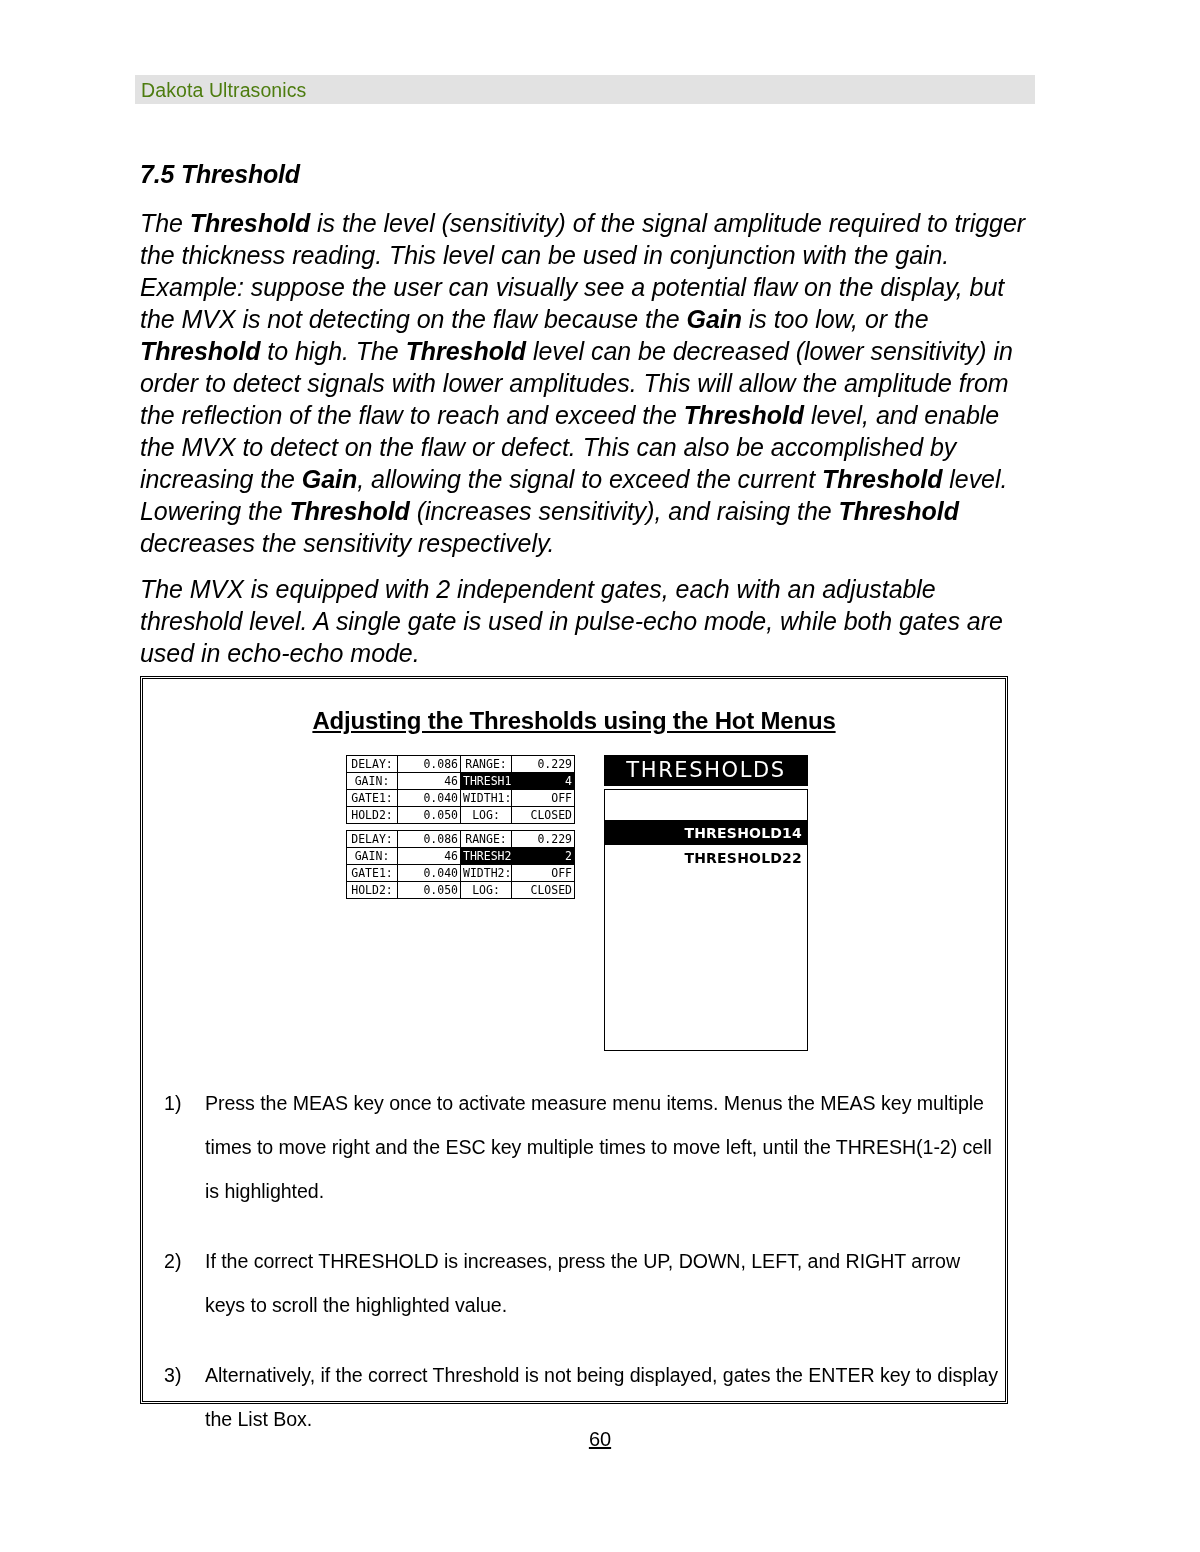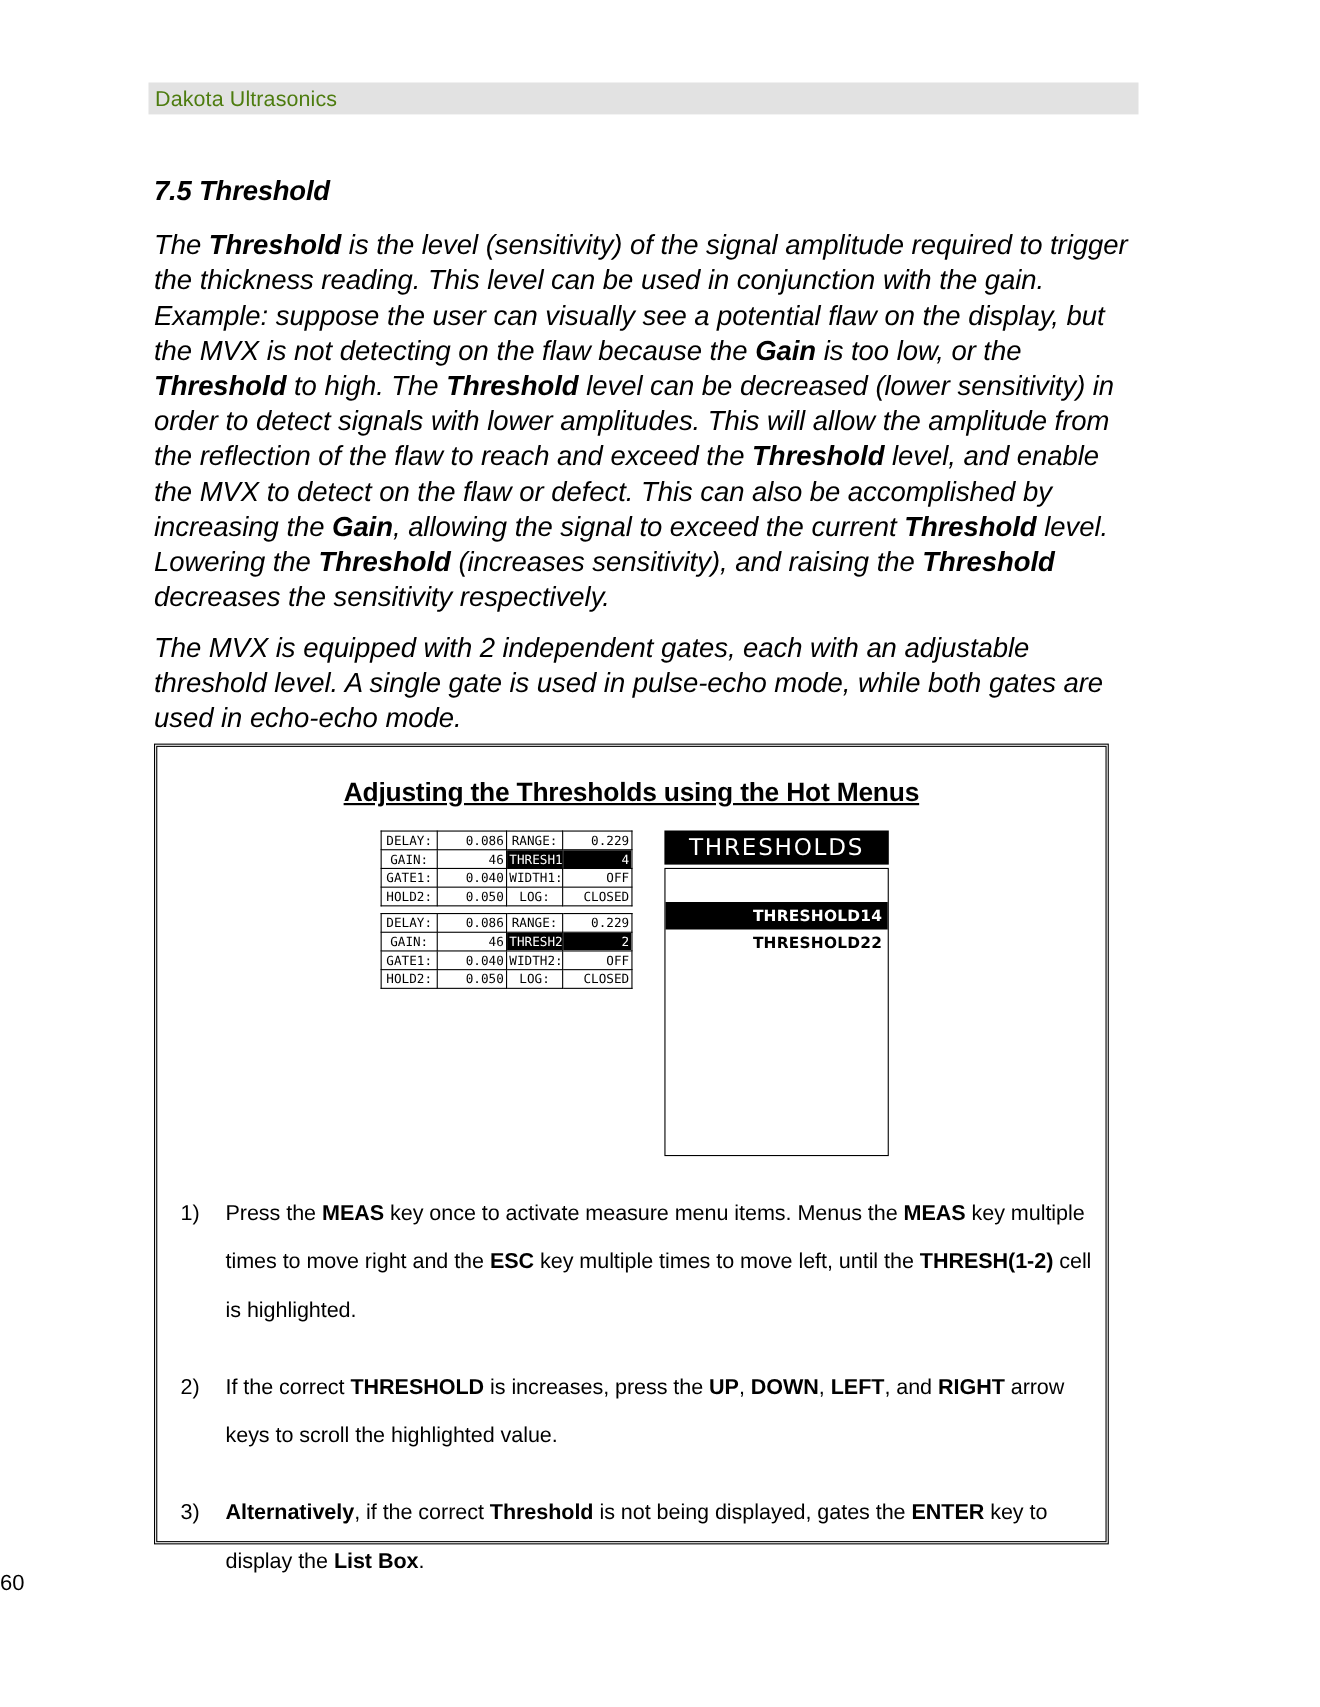--- a/index.html
+++ b/index.html
@@ -179,7 +179,7 @@
     line-height: 44px;
     letter-spacing: -0.05px;
   }
-  .step-text b { font-weight: bold; }
+  .step-text b { font-weight: normal; }
 
   
   .page-number {

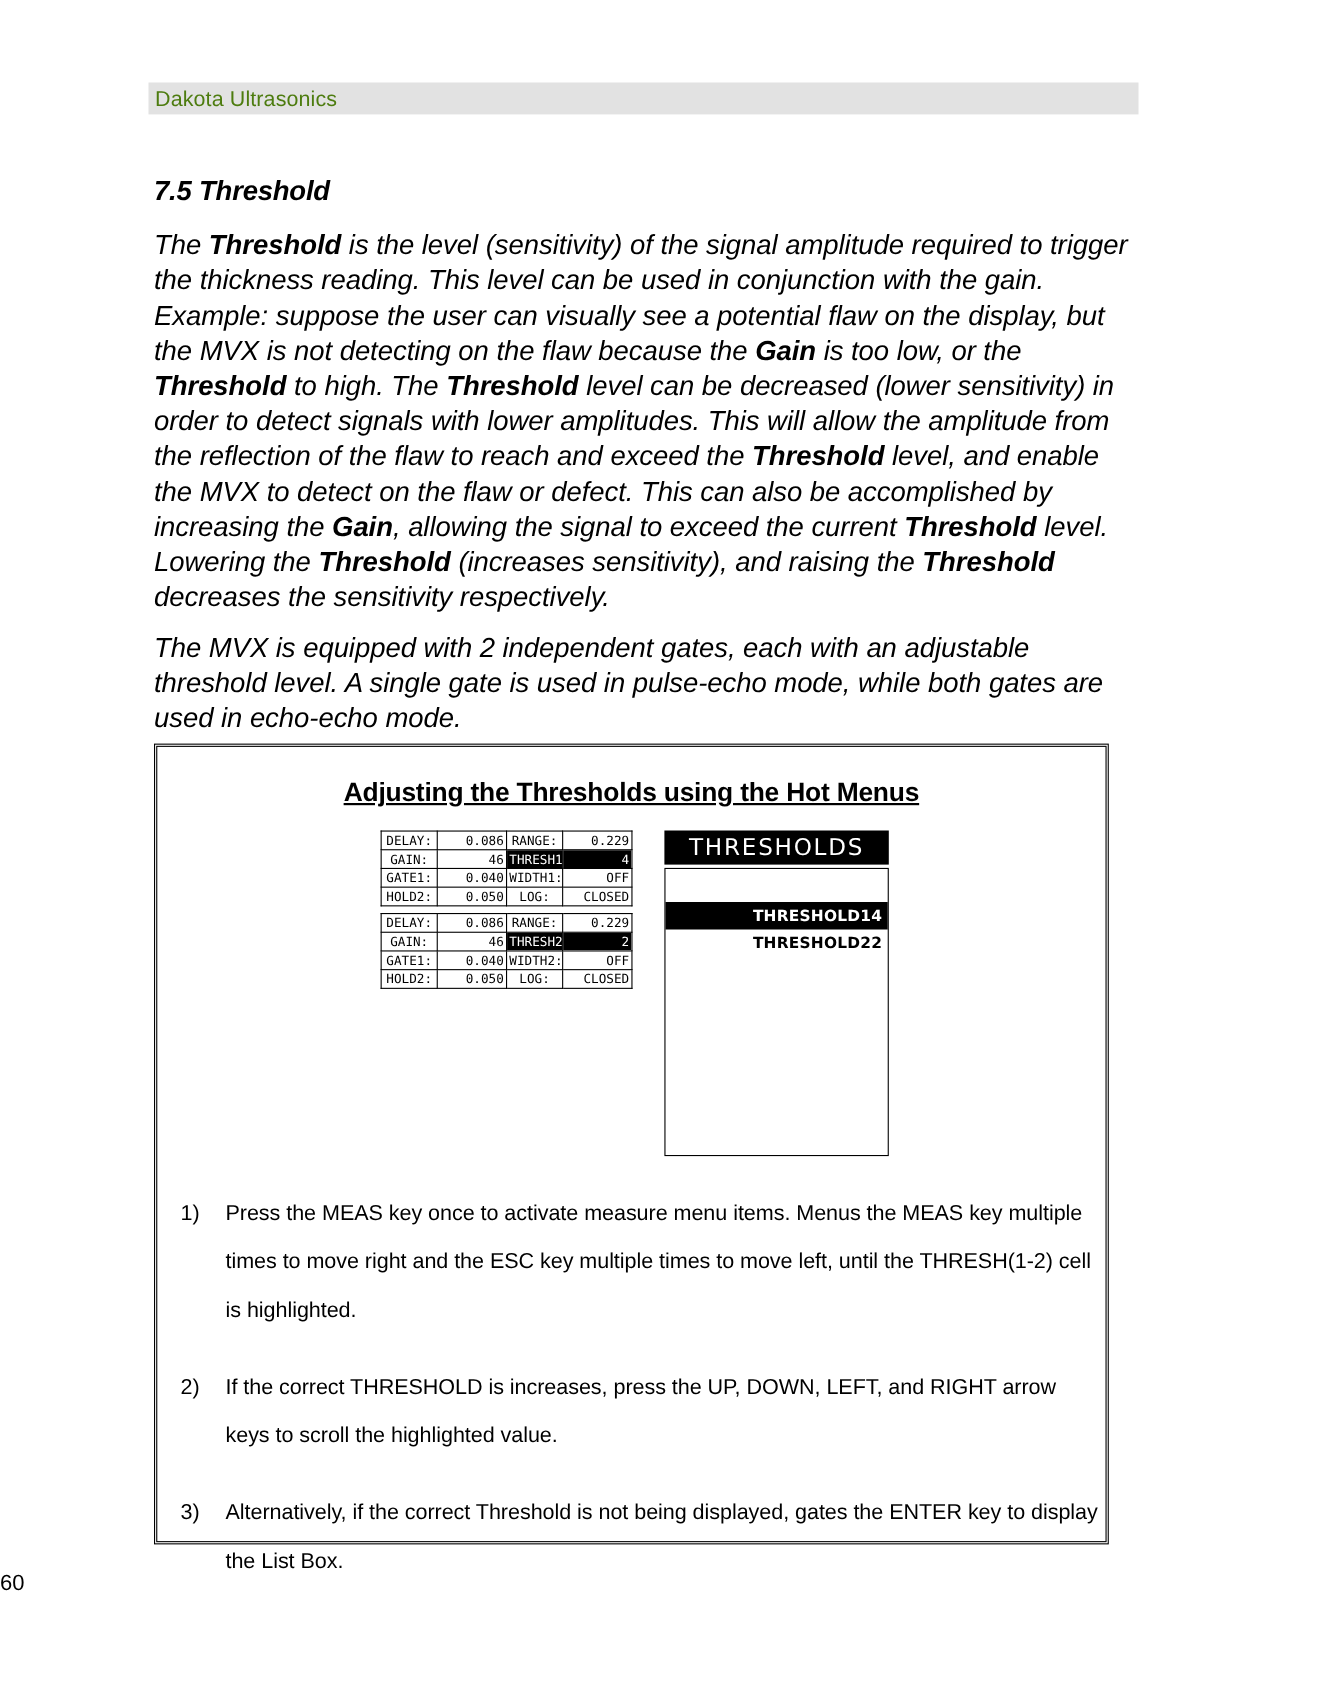--- a/index.html
+++ b/index.html
@@ -187,8 +187,9 @@
     left: 0;
     top: 1428px;
     width: 1200px;
-    text-align: left;
+    text-align: center;
     font-size: 20px;
+    text-decoration: underline;
   }
 </style>
 </head>

